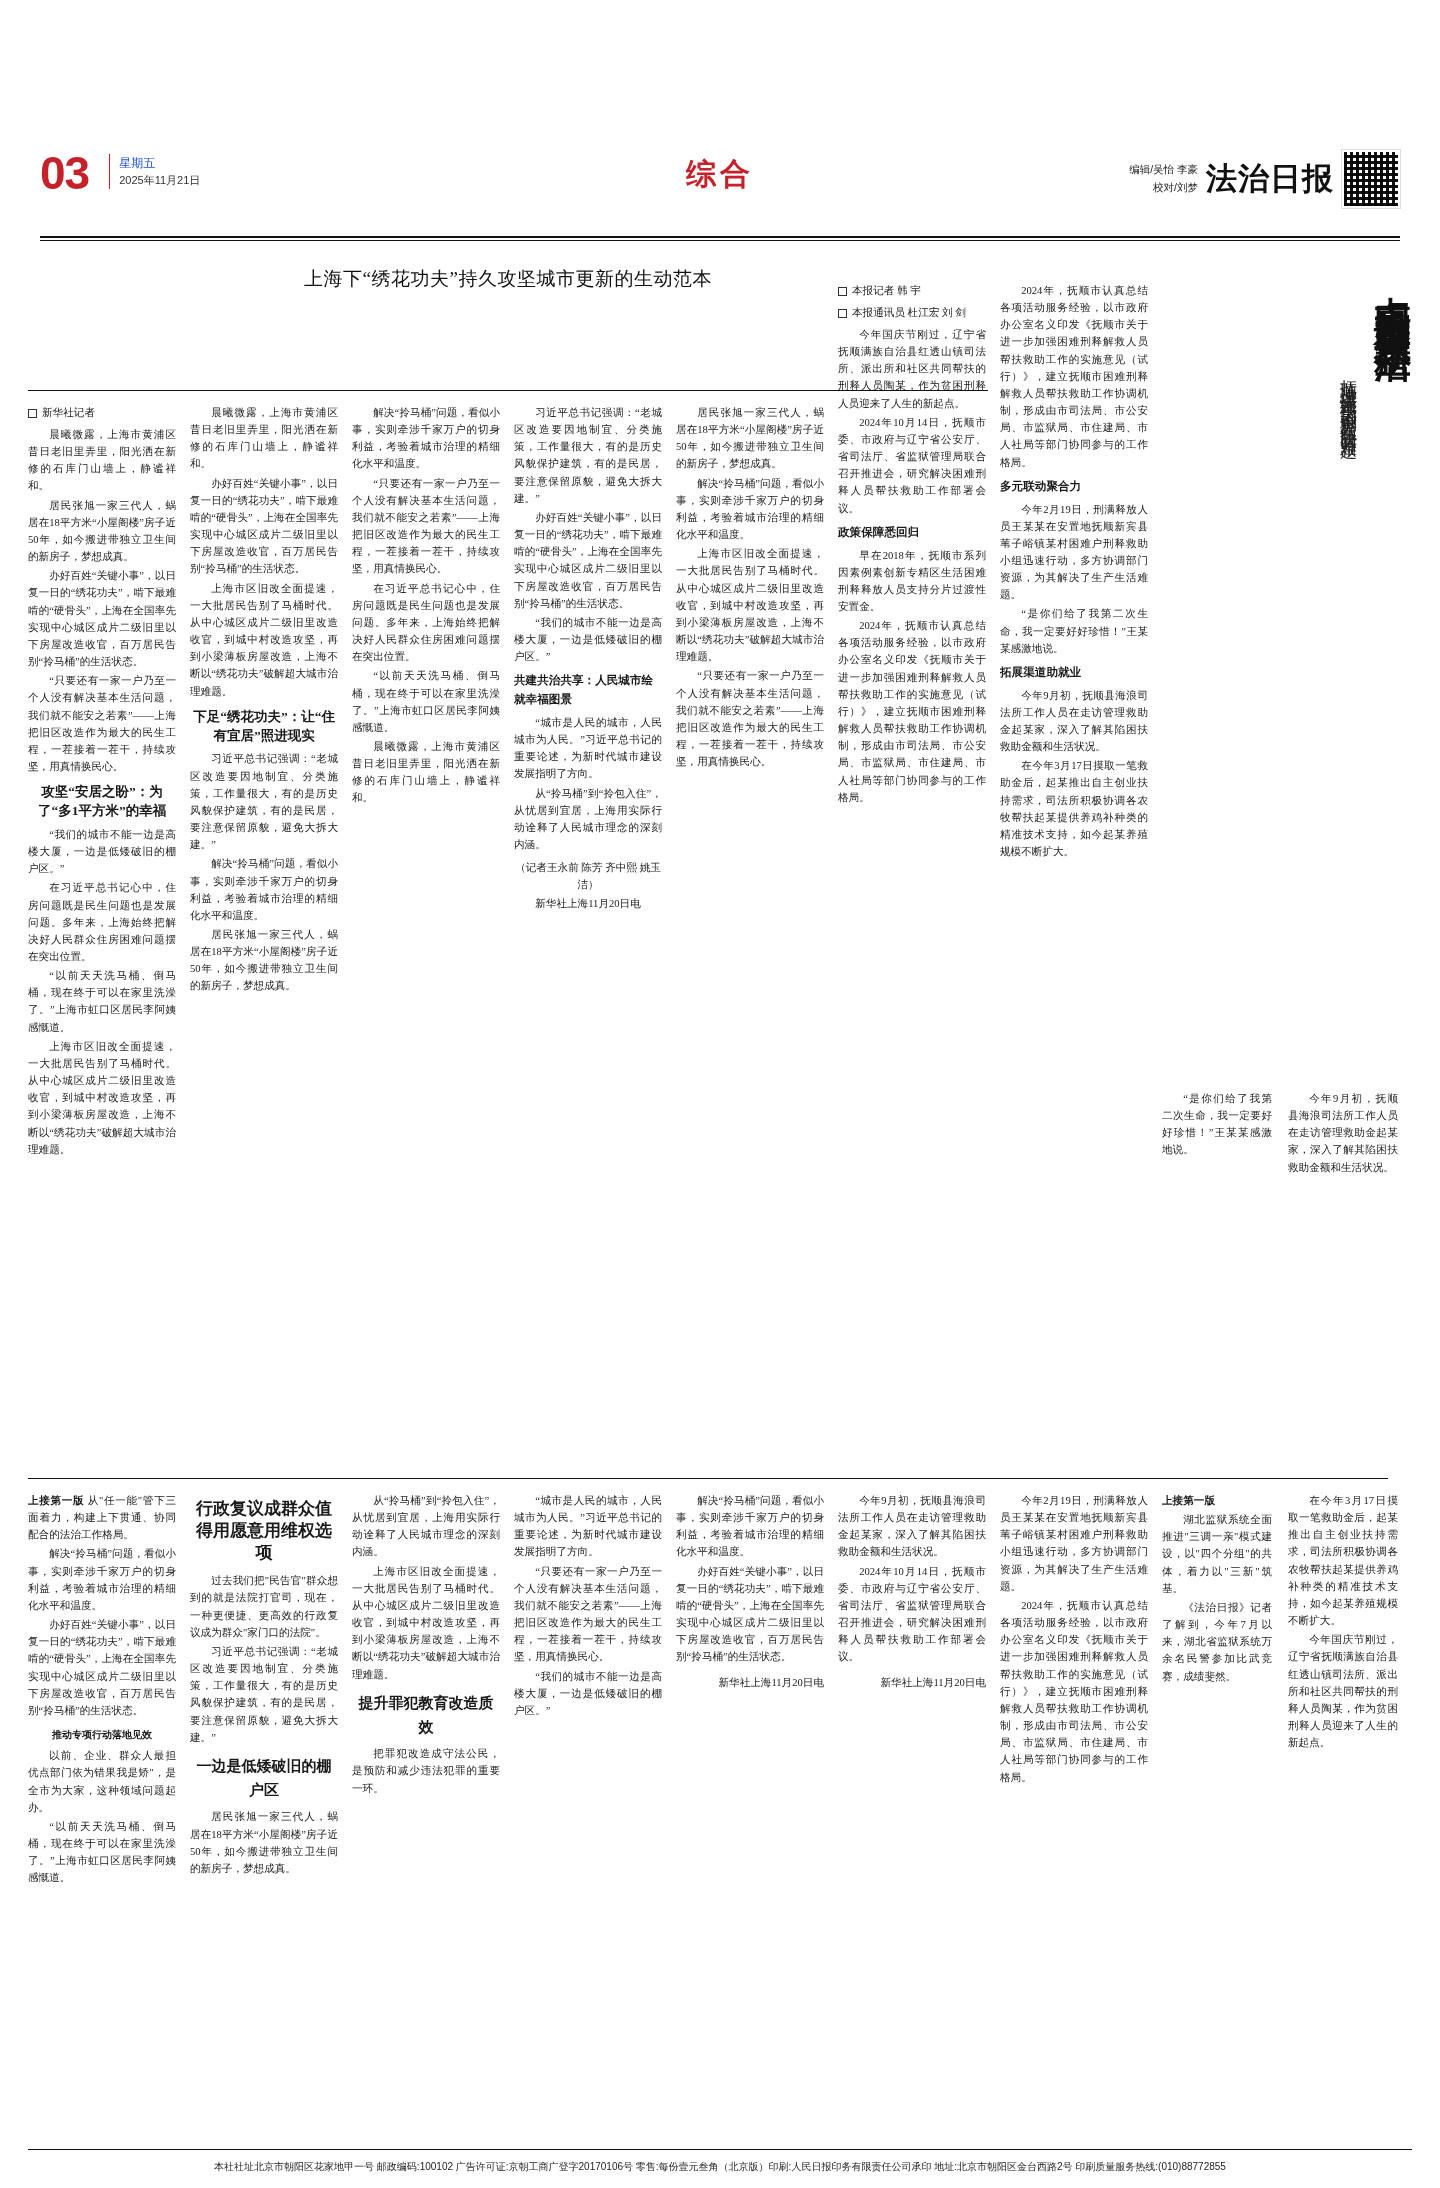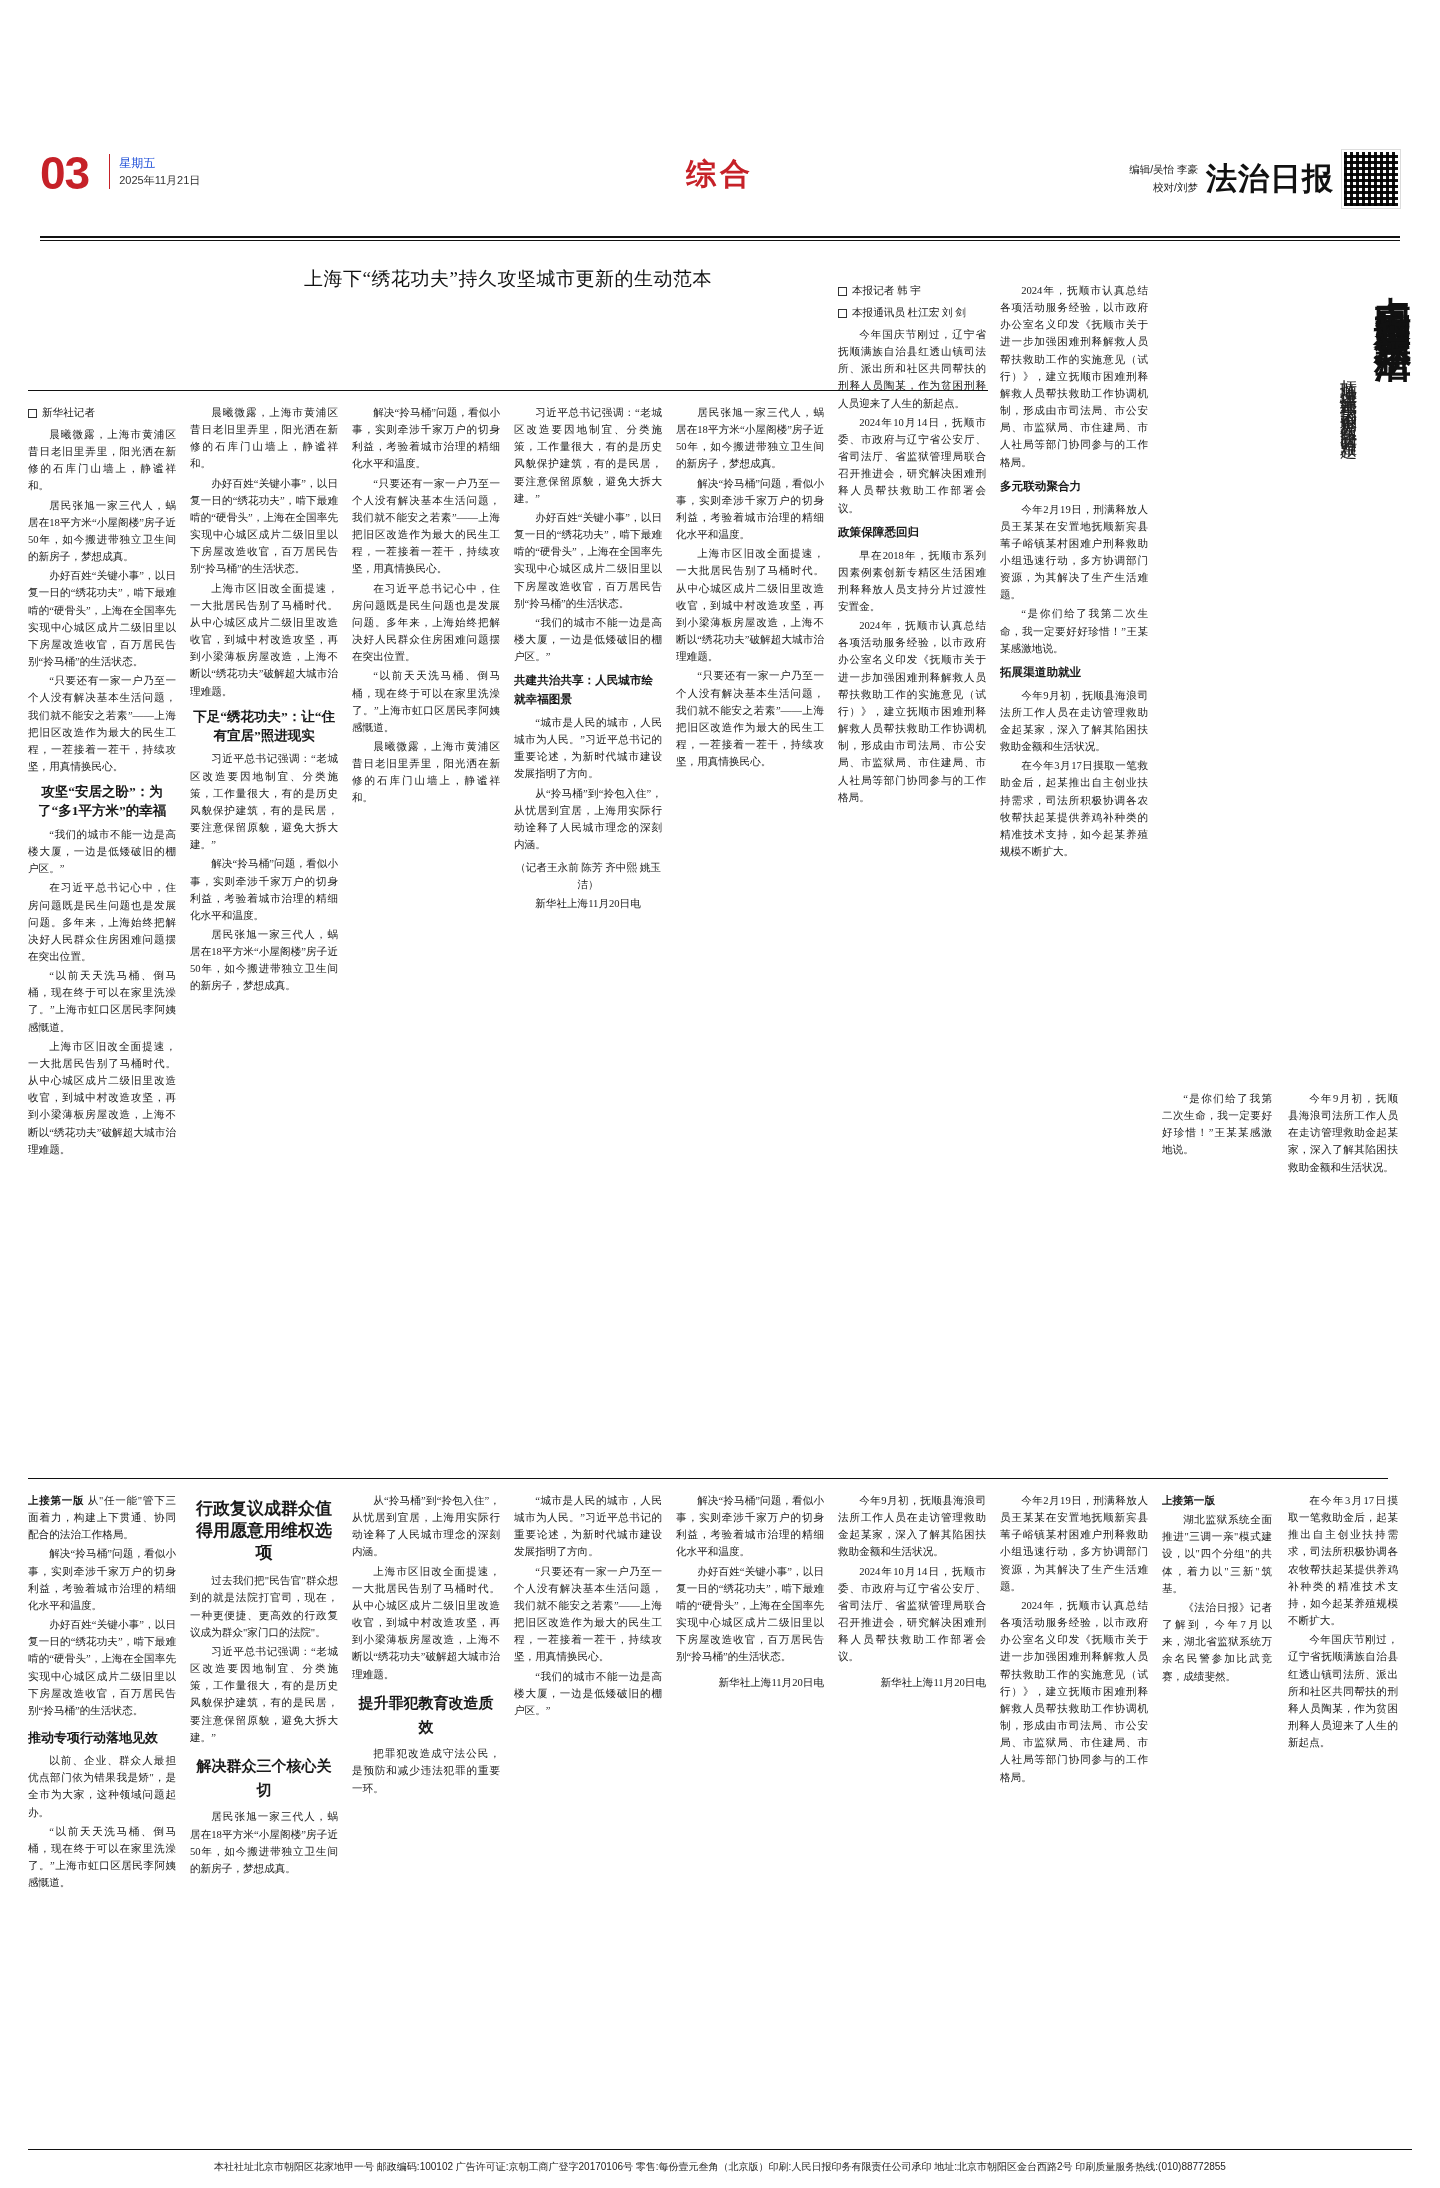--- a/index.html
+++ b/index.html
@@ -163,7 +163,7 @@
     <p style="text-indent:0;"><b>上接第一版</b> <span>从"任一能"管下三面着力，构建上下贯通、协同配合的法治工作格局。</span></p>
     <p>解决“拎马桶”问题，看似小事，实则牵涉千家万户的切身利益，考验着城市治理的精细化水平和温度。</p>
     <p>办好百姓“关键小事”，以日复一日的“绣花功夫”，啃下最难啃的“硬骨头”，上海在全国率先实现中心城区成片二级旧里以下房屋改造收官，百万居民告别“拎马桶”的生活状态。</p>
-    <div class="cont-h" style="font-size:13px;margin-top:8px;">推动专项行动落地见效</div>
+    <div class="cont-h" style="text-align:center;font-size:10px;margin-top:8px;">推动专项行动落地见效</div>
     <p>以前、企业、群众人最担优点部门依为错果我是矫"，是全市为大家，这种领域问题起办。</p>
     <p>“以前天天洗马桶、倒马桶，现在终于可以在家里洗澡了。”上海市虹口区居民李阿姨感慨道。</p>
   </div>

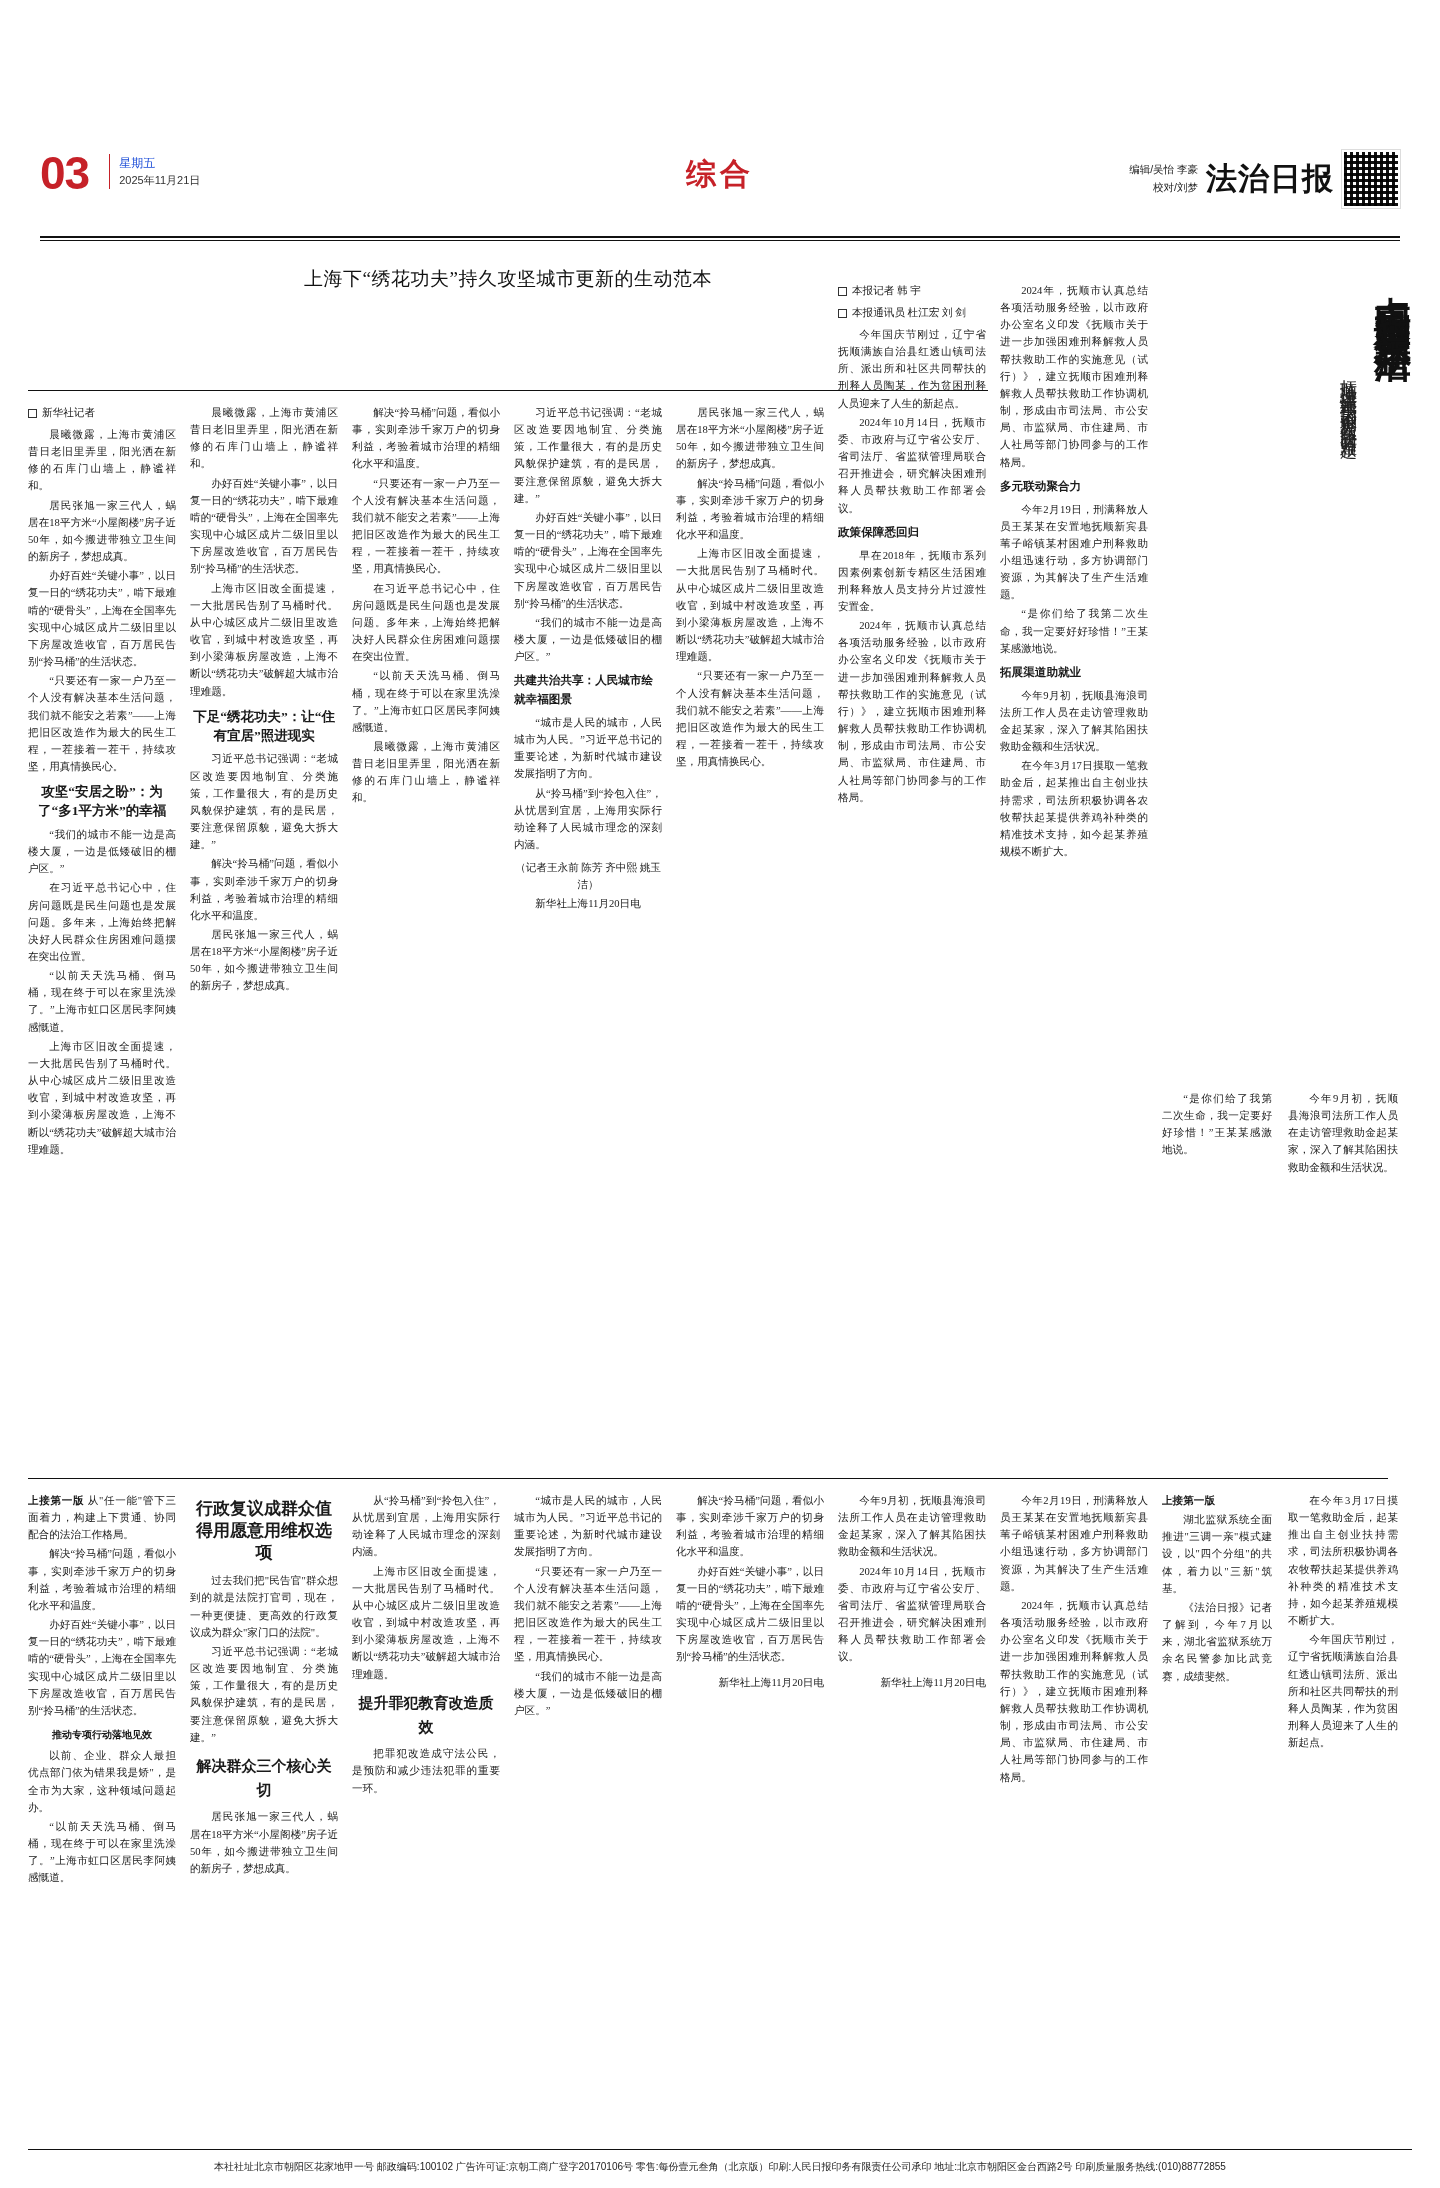--- a/index.html
+++ b/index.html
@@ -172,7 +172,7 @@
     <div class="bot-h" style="font-size:17px;line-height:1.3;">行政复议成群众值得用愿意用维权选项</div>
     <p>过去我们把"民告官"群众想到的就是法院打官司，现在，一种更便捷、更高效的行政复议成为群众"家门口的法院"。</p>
     <p>习近平总书记强调：“老城区改造要因地制宜、分类施策，工作量很大，有的是历史风貌保护建筑，有的是民居，要注意保留原貌，避免大拆大建。”</p>
-    <div class="bot-h-sm">解决群众三个核心关切</div>
+    <div class="bot-h-sm">一边是低矮破旧的棚户区</div>
     <p>居民张旭一家三代人，蜗居在18平方米“小屋阁楼”房子近50年，如今搬进带独立卫生间的新房子，梦想成真。</p>
   </div>
 

